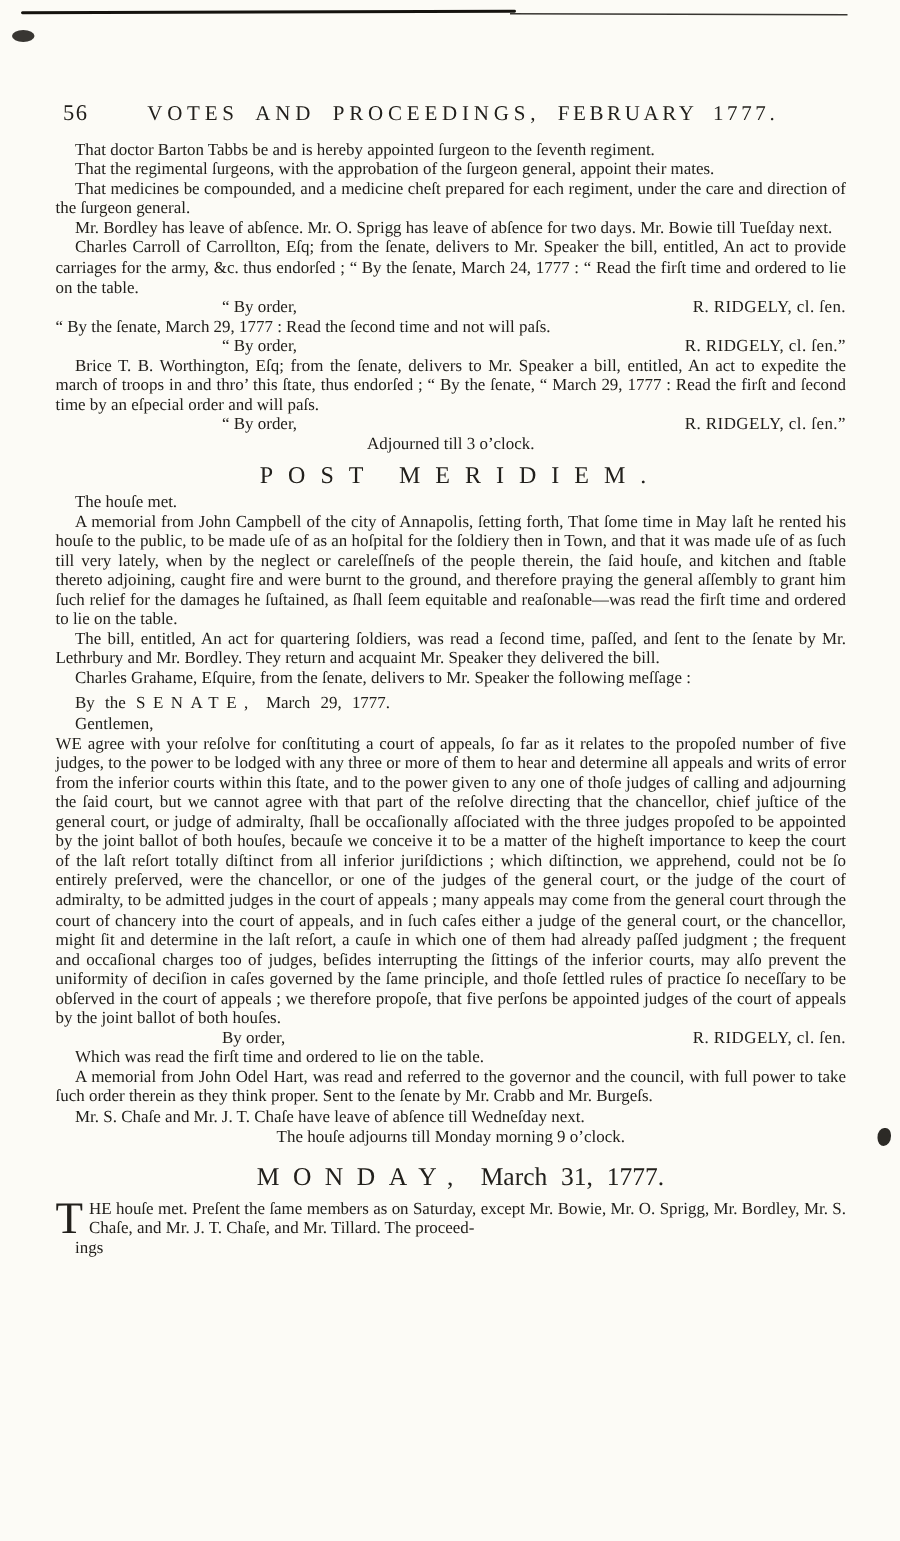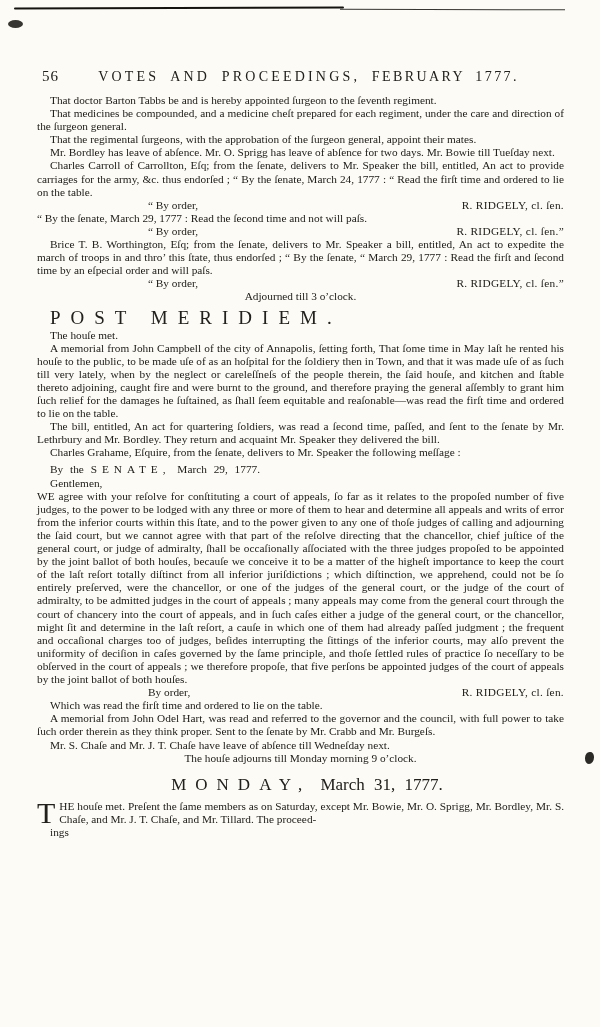--- a/index.html
+++ b/index.html
@@ -90,8 +90,8 @@
   <div class="bodytext">
 
     <p>That doctor Barton Tabbs be and is hereby appointed ſurgeon to the ſeventh regiment.</p>
+    <p>That the regimental ſurgeons, with the approbation of the ſurgeon general, appoint their mates.</p>
     <p>That medicines be compounded, and a medicine cheſt prepared for each regiment, under the care and direction of the ſurgeon general.</p>
-    <p>That the regimental ſurgeons, with the approbation of the ſurgeon general, appoint their mates.</p>
     <p>Mr. Bordley has leave of abſence.  Mr. O. Sprigg has leave of abſence for two days.  Mr. Bowie till Tueſday next.</p>
     <p>Charles Carroll of Carrollton, Eſq; from the ſenate, delivers to Mr. Speaker the bill, entitled, An act to provide carriages for the army, &amp;c. thus endorſed ; “ By the ſenate, March 24, 1777 : “ Read the firſt time and ordered to lie on the table.</p>
 

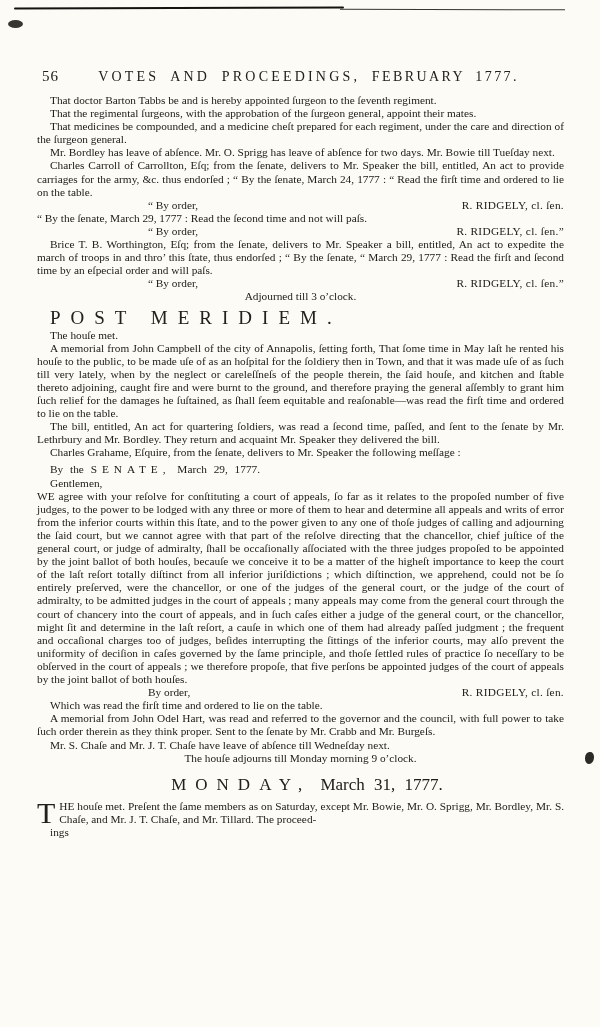--- a/index.html
+++ b/index.html
@@ -49,8 +49,8 @@
   .order-row .sig { margin-left: auto; white-space: nowrap; letter-spacing: .3px; }
 
   .pm-heading {
-    text-indent: 0;
-    font-size: 19px; letter-spacing: 10px;
+    text-align: center; text-indent: 0;
+    font-size: 16px; letter-spacing: 10px;
     margin: 7px 0 5px !important;
     white-space: nowrap;
     font-family: Liberation Serif, serif;

